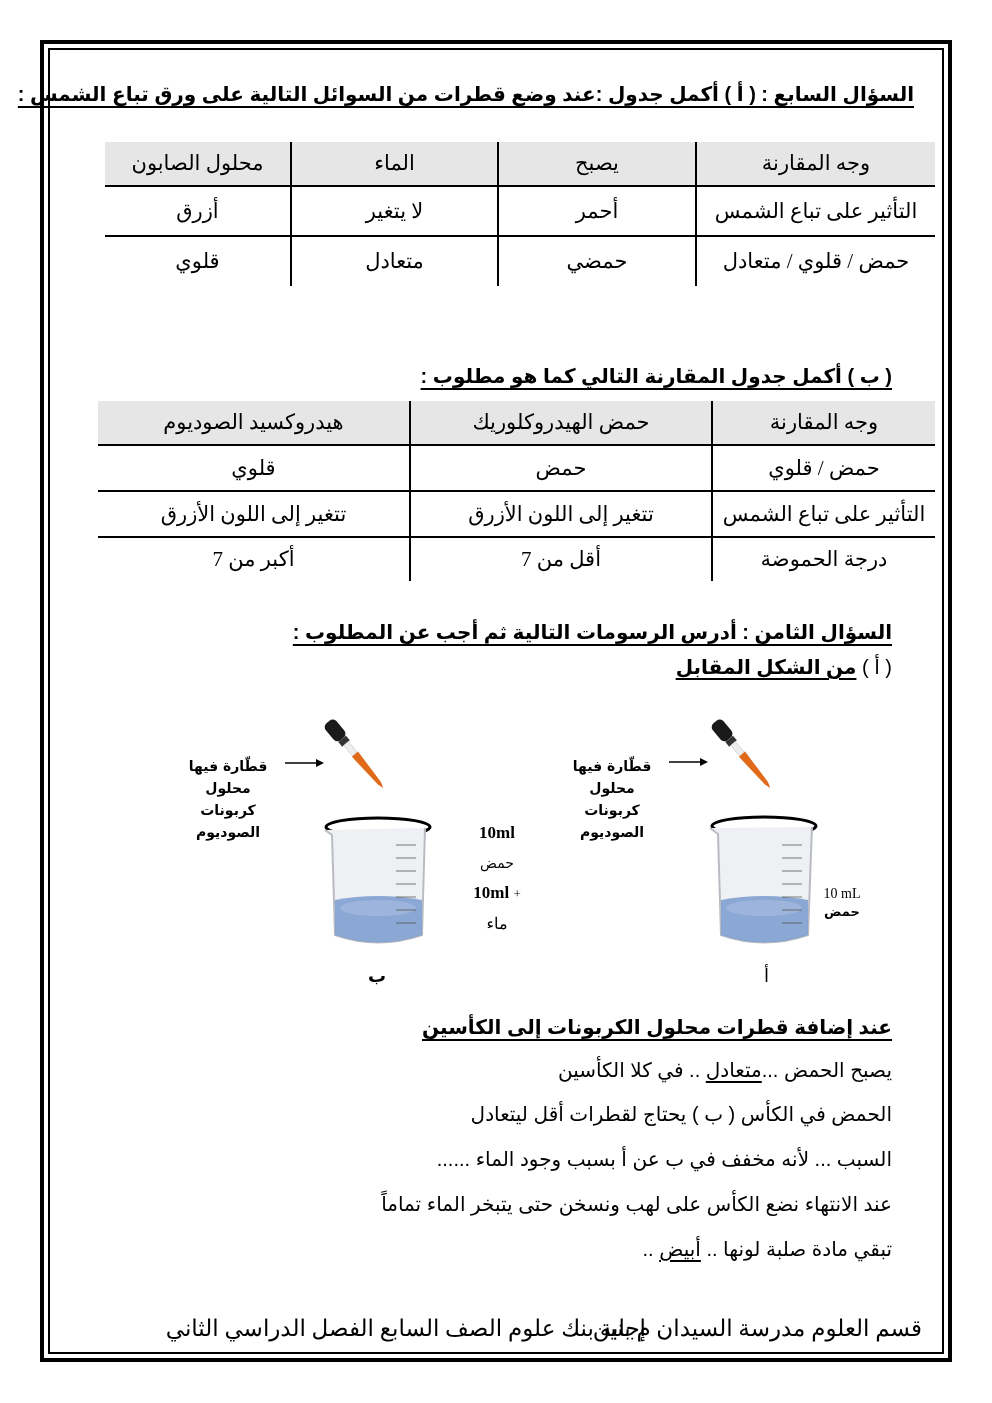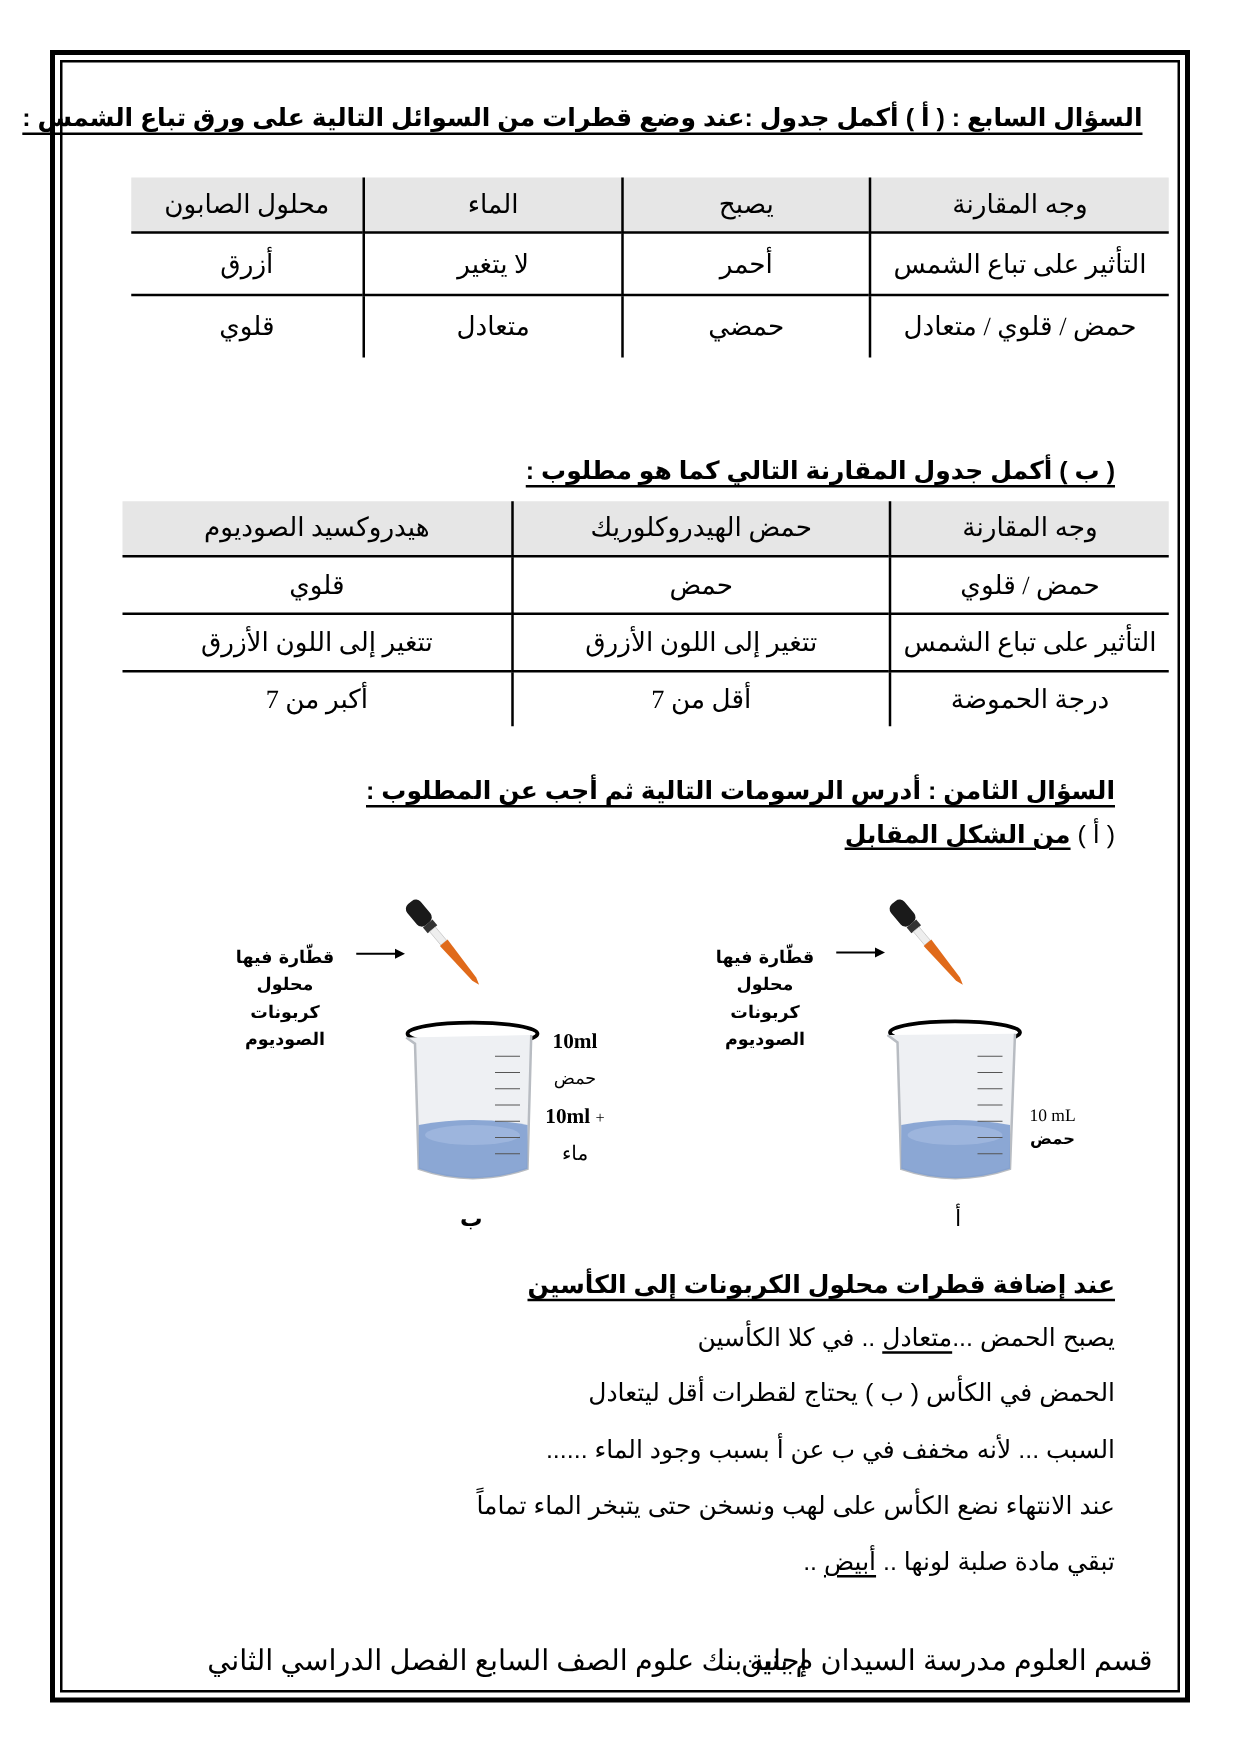--- a/index.html
+++ b/index.html
@@ -122,7 +122,7 @@
       <line x1="226" y1="213" x2="246" y2="213"></line>
     </g>
   </svg>
-  <div class="abs vol-label" style="left:255px; top:108px; width:70px;">
+  <div class="abs vol-label" style="left:255px; top:108px; width:70px;padding-left:37px;">
     <div>10ml</div>
     <div style="font-weight:normal; font-family:'DejaVu Sans',sans-serif; font-size:14px;">حمض</div>
     <div><span>10ml</span> <span style="font-weight:normal; font-size:13px;">+</span></div>

